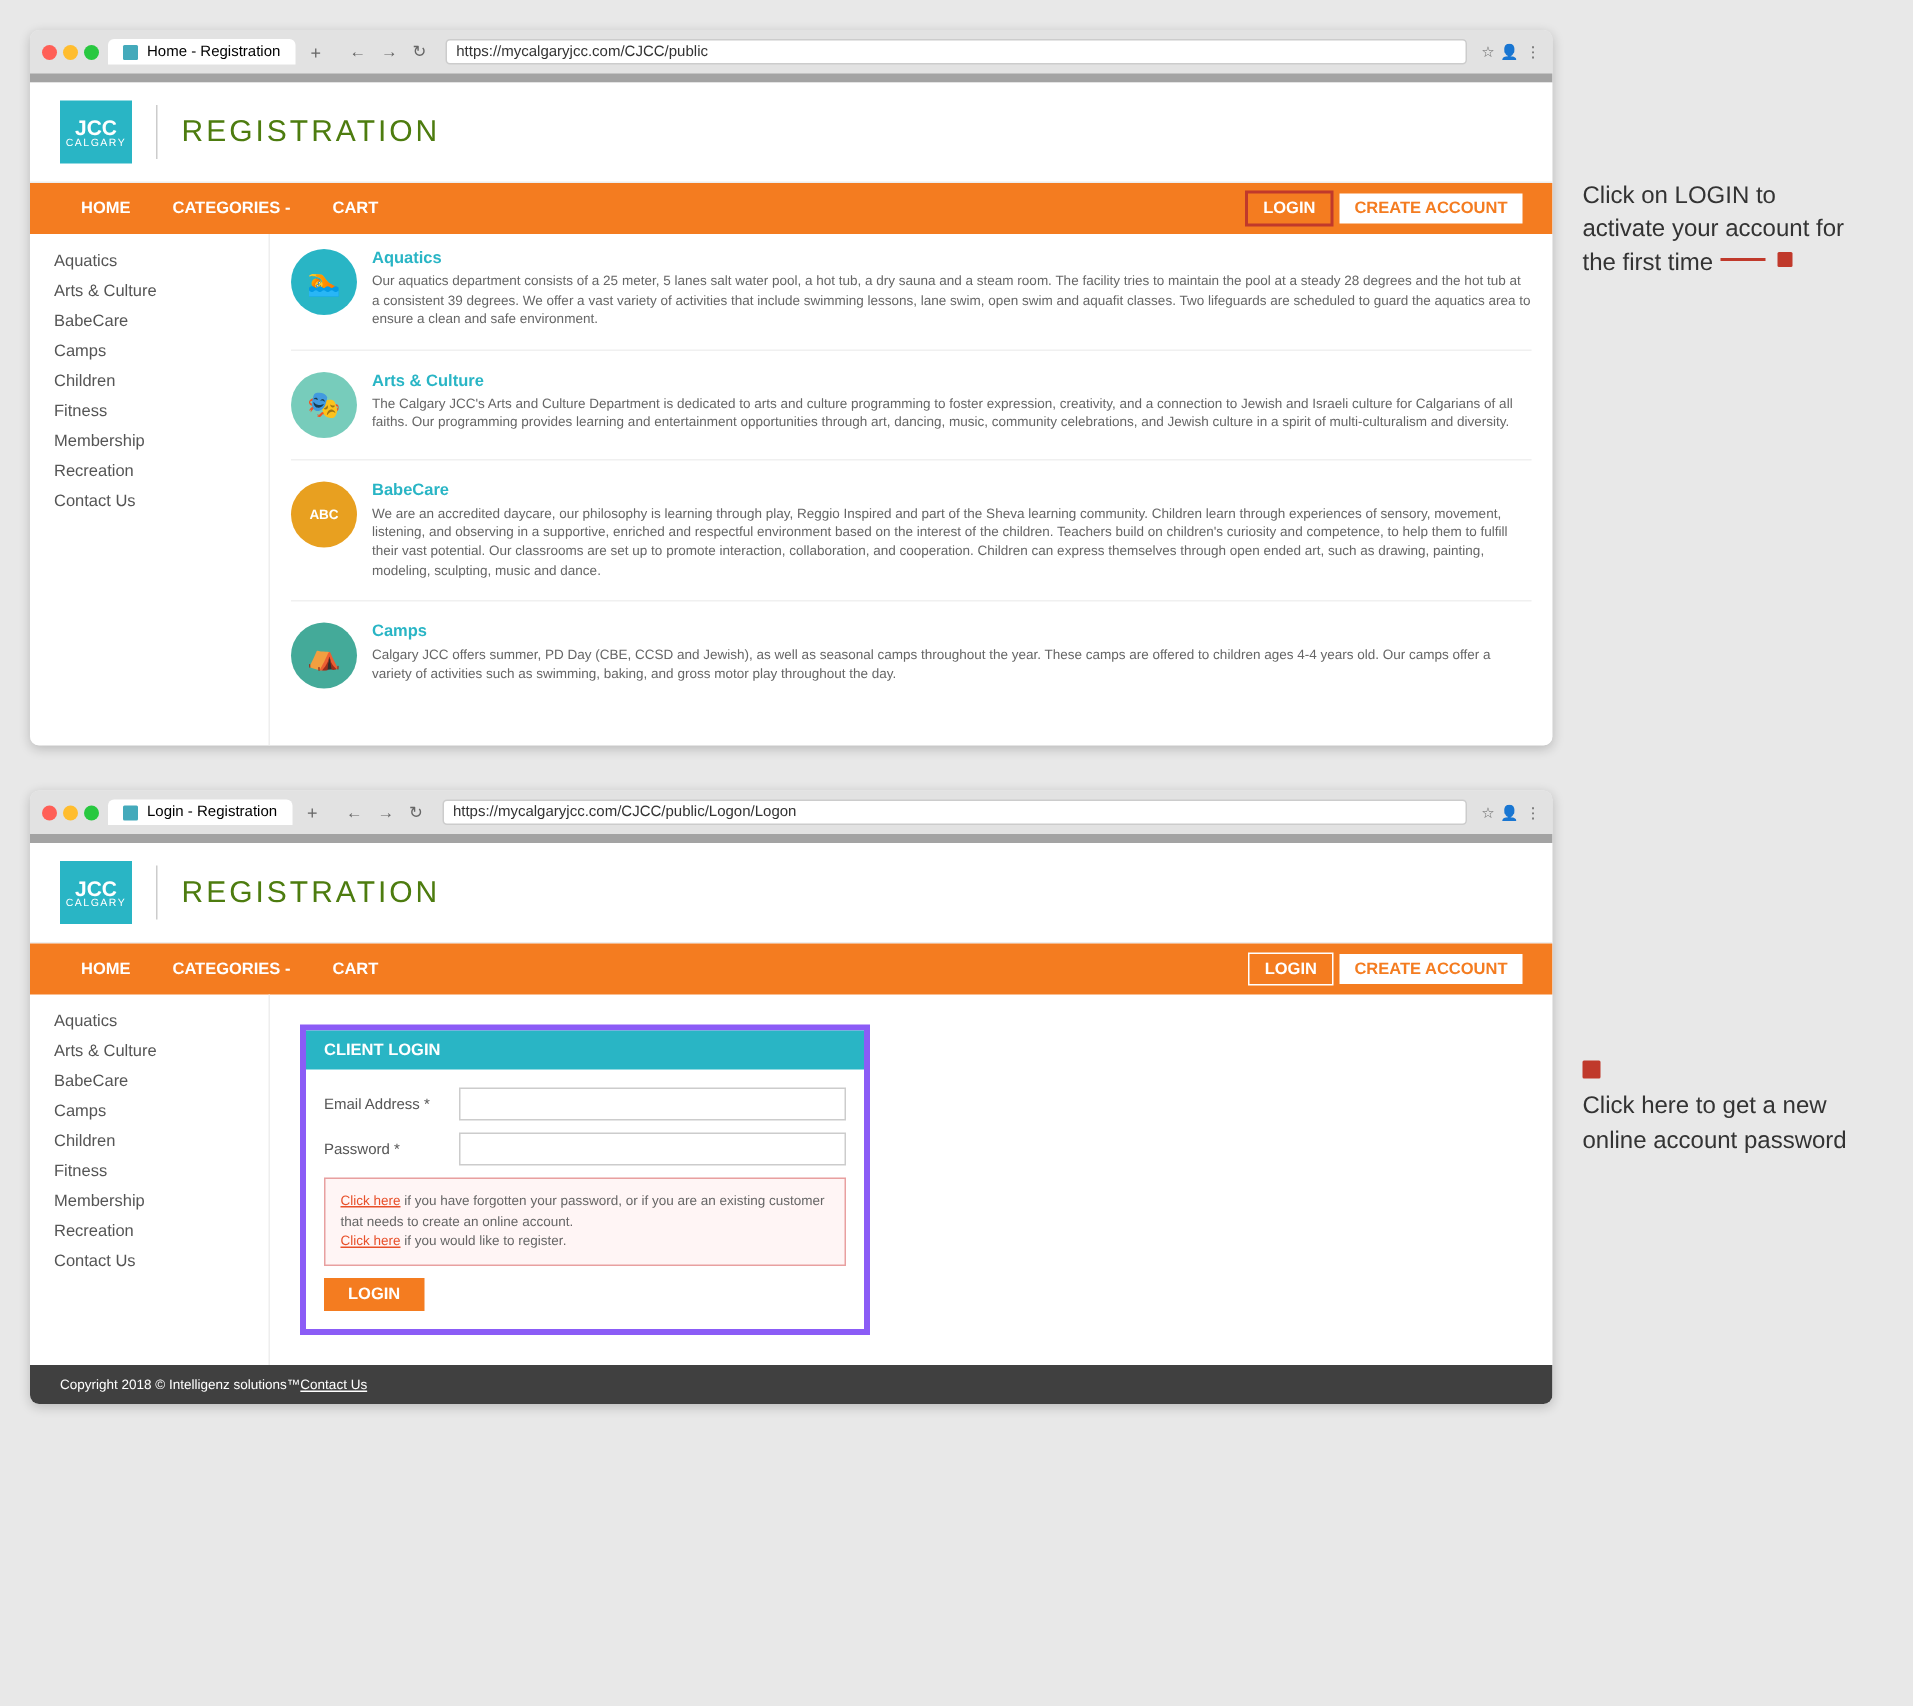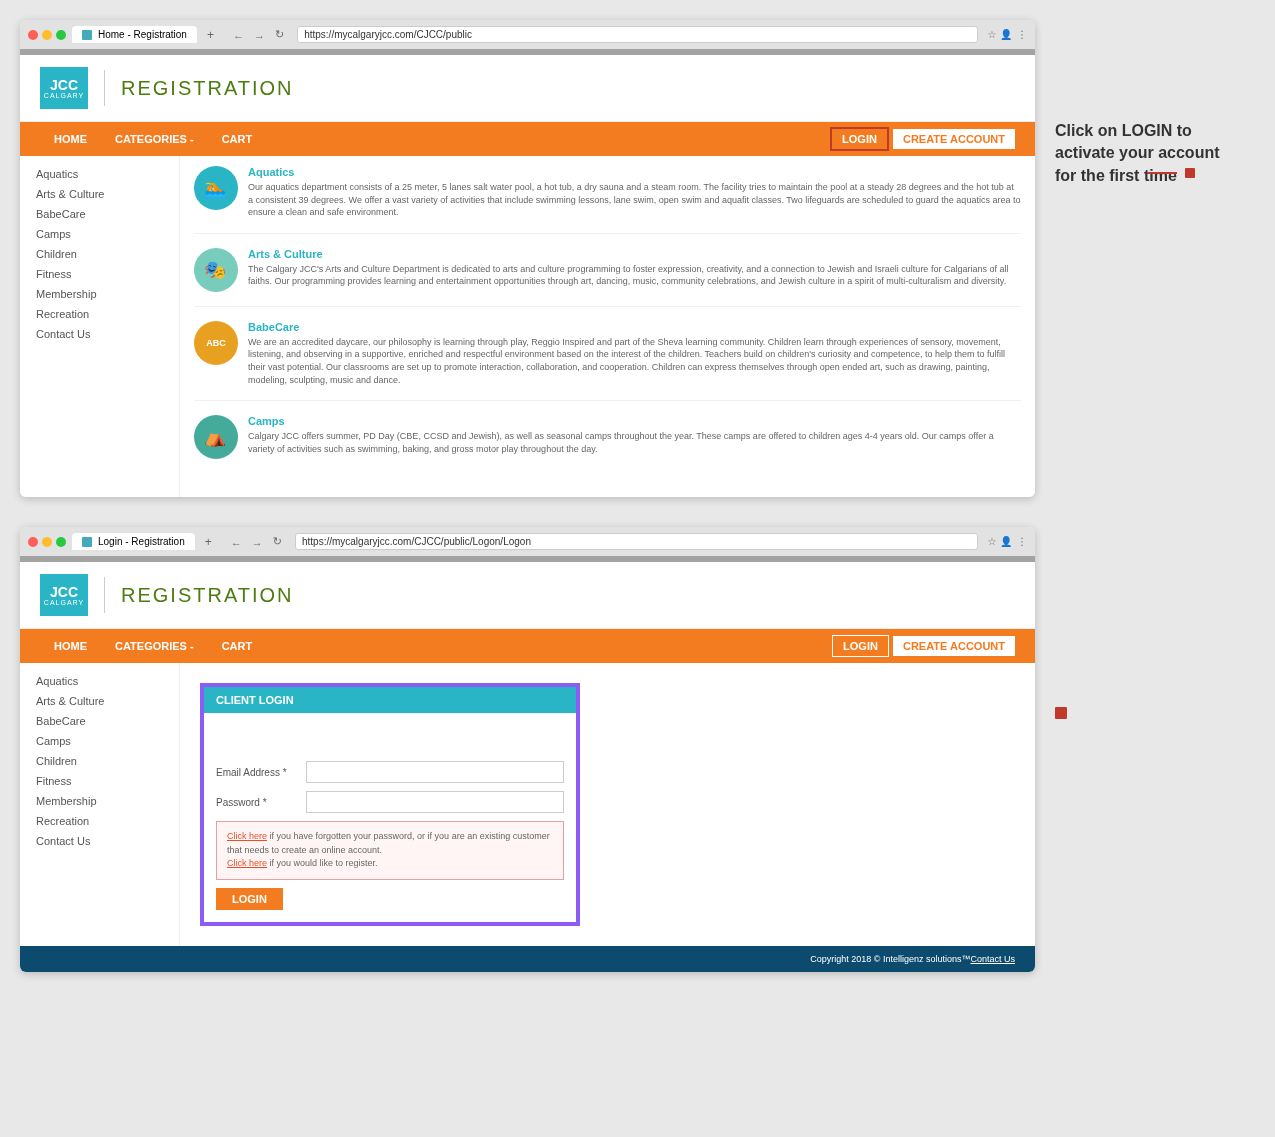--- a/index.html
+++ b/index.html
@@ -72,7 +72,7 @@
     
     .site-footer { background: #0c4a6e; padding: 8px 20px; display: flex; justify-content: flex-end; font-size: 9px; color: #fff; }
     .screenshot-row { display: flex; align-items: flex-start; gap: 20px; }
-    .annotation-side { display: flex; flex-direction: column; justify-content: center; padding-top: 60px; font-weight: bold; }
+    .annotation-side { display: flex; flex-direction: column; justify-content: center; padding-top: 60px; }
     .annotation-text { font-size: 16px; color: #333; max-width: 180px; line-height: 1.4; }
     .annotation-arrow { display: flex; align-items: center; gap: 6px; margin-bottom: 8px; }
     .arrow-dot { width: 12px; height: 12px; background: #c0392b; border-radius: 1px; flex-shrink: 0; }

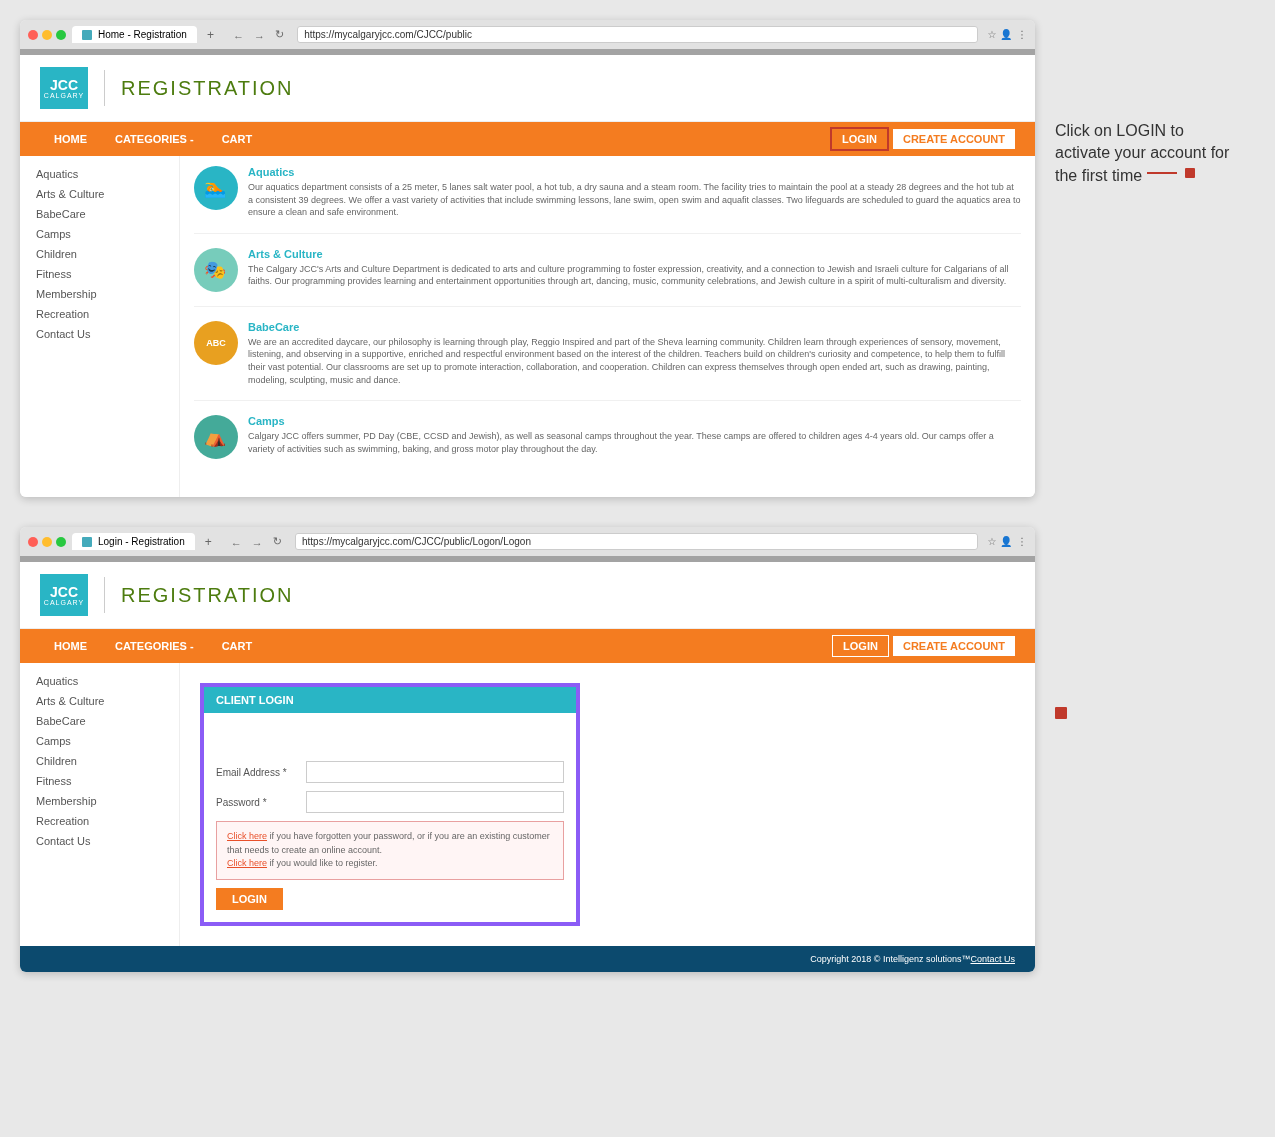--- a/index.html
+++ b/index.html
@@ -61,7 +61,7 @@
     
     .login-panel { margin: 10px; background: #fff; border: 4px solid #8b5cf6; max-width: 380px; }
     .login-panel-header { background: #29b5c5; color: #fff; font-size: 11px; font-weight: bold; padding: 7px 12px; }
-    .login-form { padding: 12px; margin-top: 36px; }
+    .login-form { padding: 12px; }
     .form-row { display: flex; align-items: center; margin-bottom: 8px; }
     .form-label { font-size: 10px; color: #555; width: 90px; flex-shrink: 0; }
     .form-input { flex: 1; border: 1px solid #ccc; height: 22px; font-size: 10px; padding: 0 4px; }

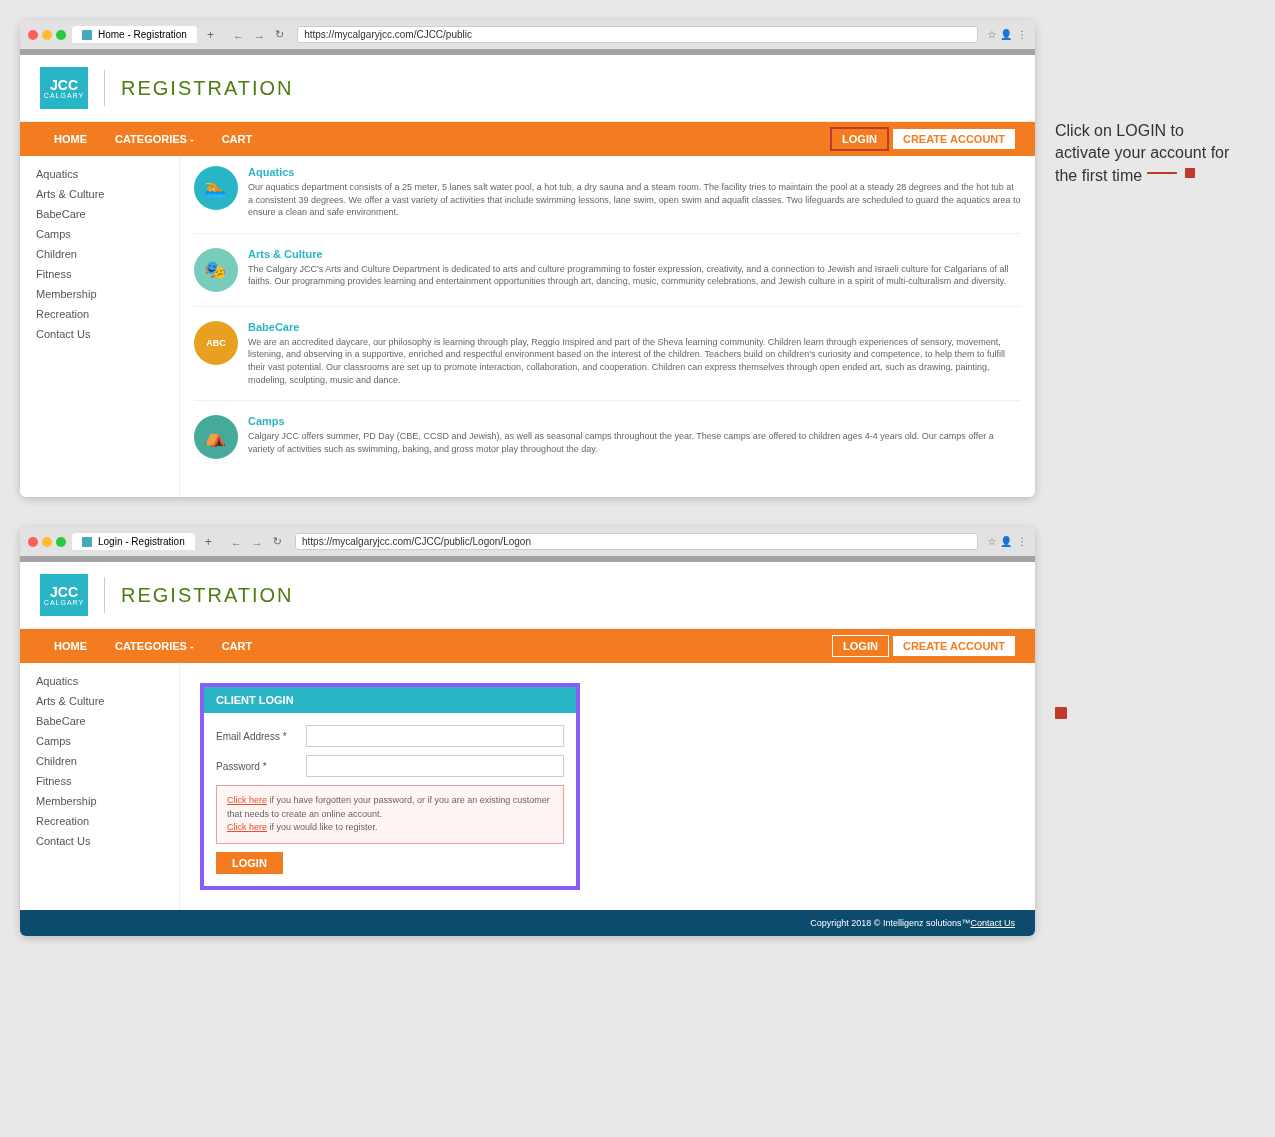--- a/index.html
+++ b/index.html
@@ -296,6 +296,7 @@
       <div class="annotation-arrow">
         <div class="arrow-dot"></div>
       </div>
+      <div class="annotation-text">Click here to get a new online account password</div>
     </div>
   </div>
 

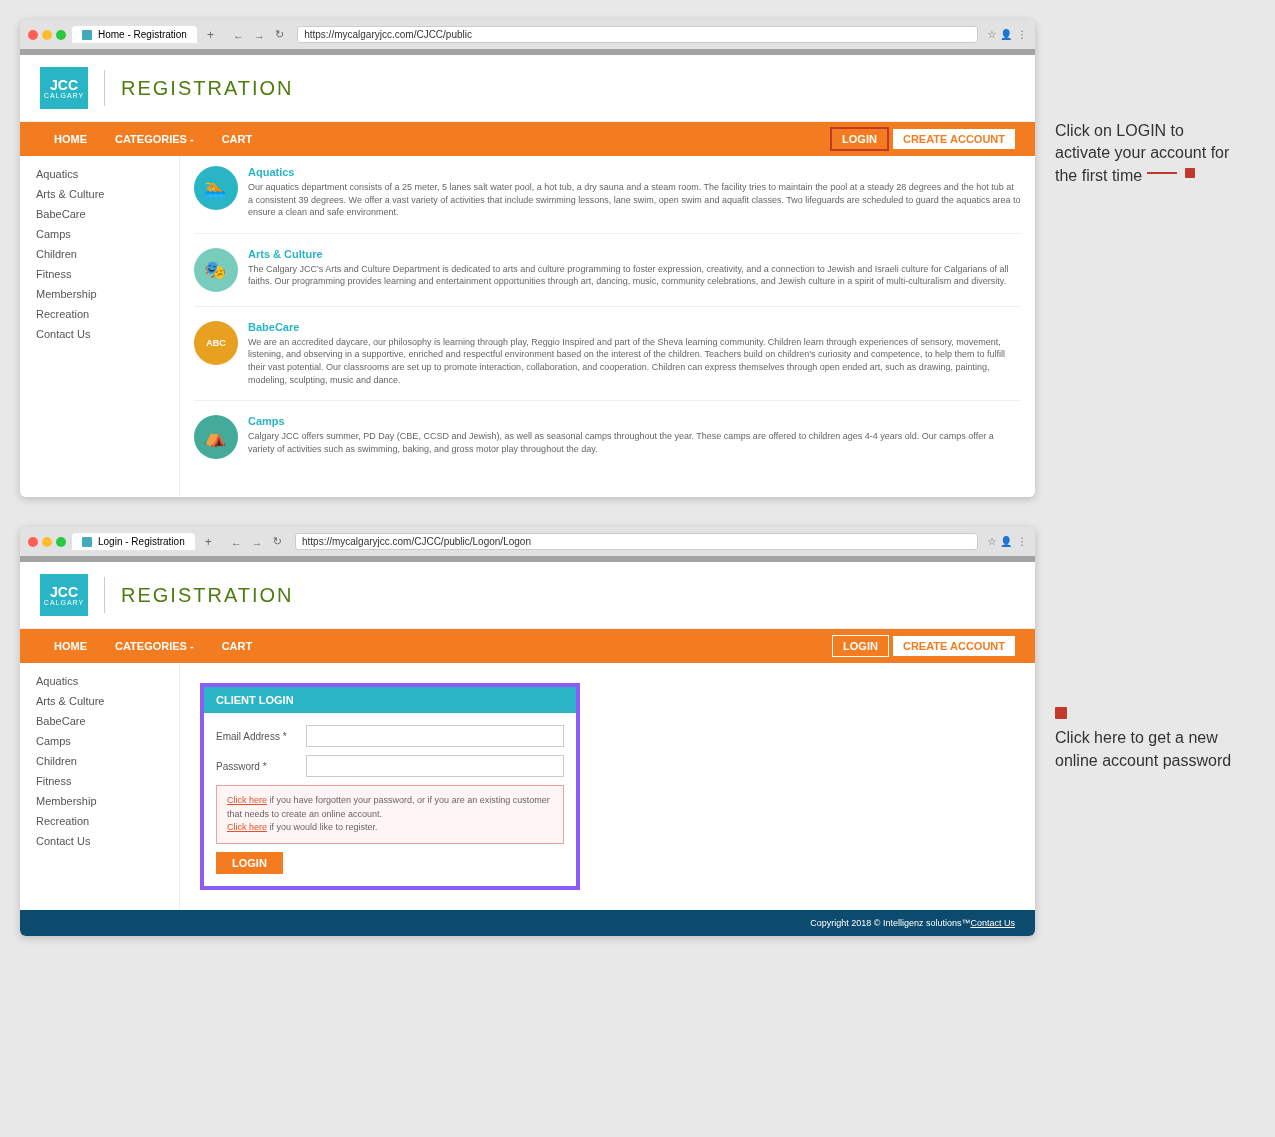--- a/index.html
+++ b/index.html
@@ -70,7 +70,7 @@
     .login-submit { background: #f47c20; color: #fff; border: none; padding: 5px 16px; font-size: 11px; font-weight: bold; cursor: pointer; }
 
     
-    .site-footer { background: #0c4a6e; padding: 8px 20px; display: flex; justify-content: flex-end; font-size: 9px; color: #fff; }
+    .site-footer { background: #404040; padding: 8px 20px; display: flex; justify-content: flex-start; font-size: 9px; color: #fff; }
     .screenshot-row { display: flex; align-items: flex-start; gap: 20px; }
     .annotation-side { display: flex; flex-direction: column; justify-content: center; padding-top: 60px; }
     .annotation-text { font-size: 16px; color: #333; max-width: 180px; line-height: 1.4; }

